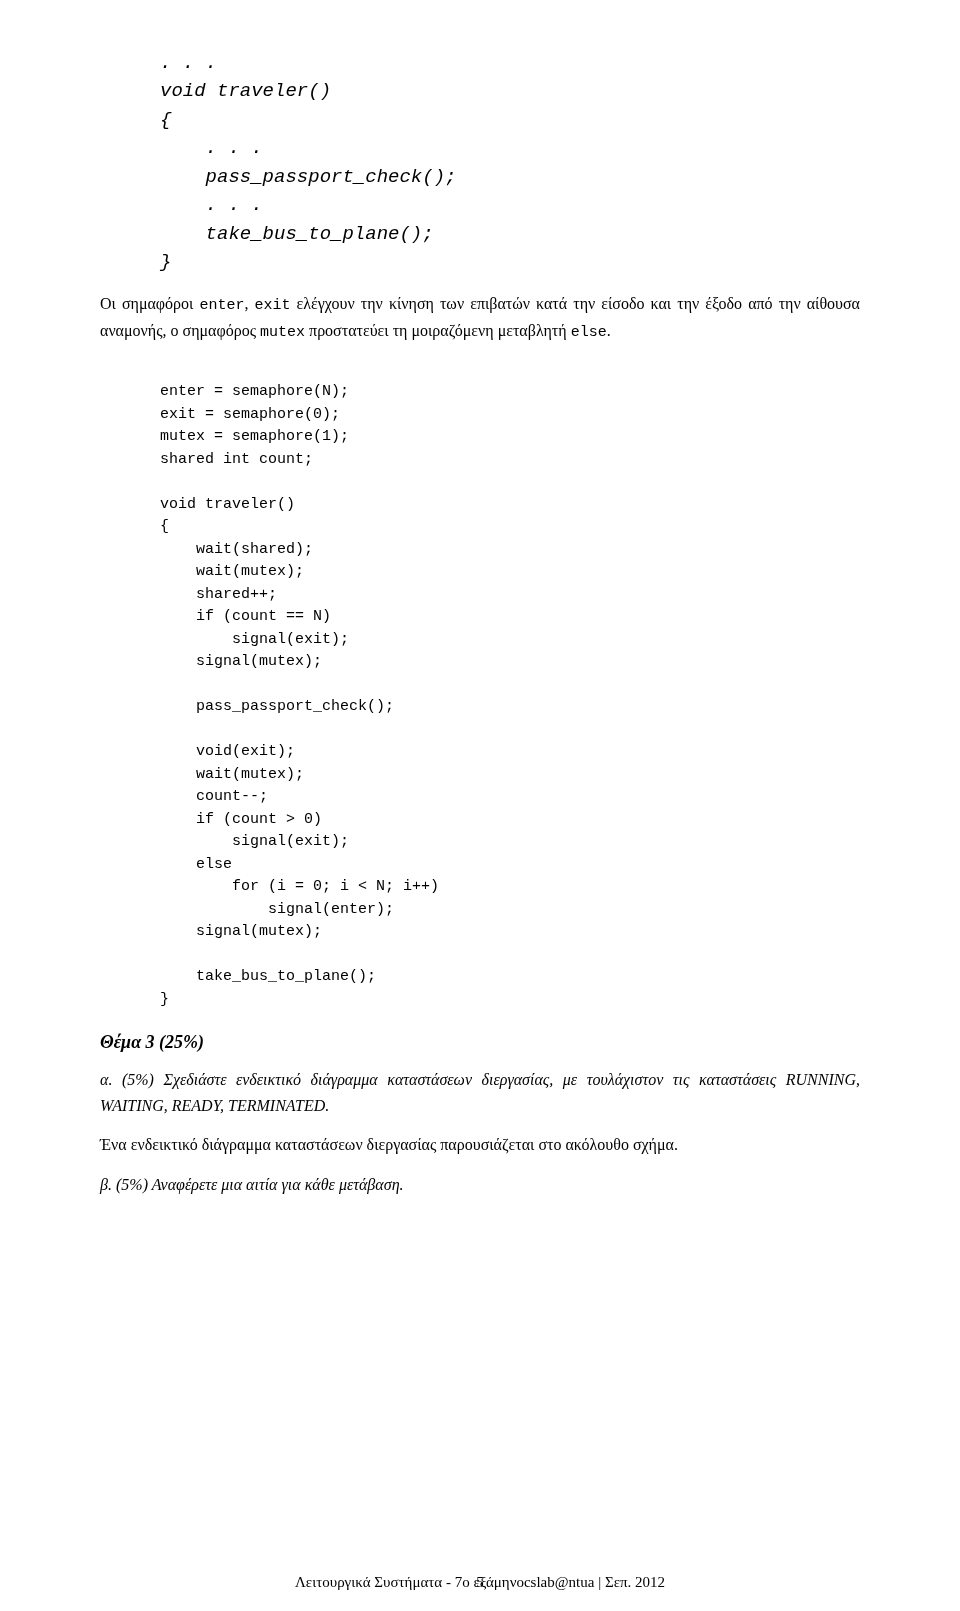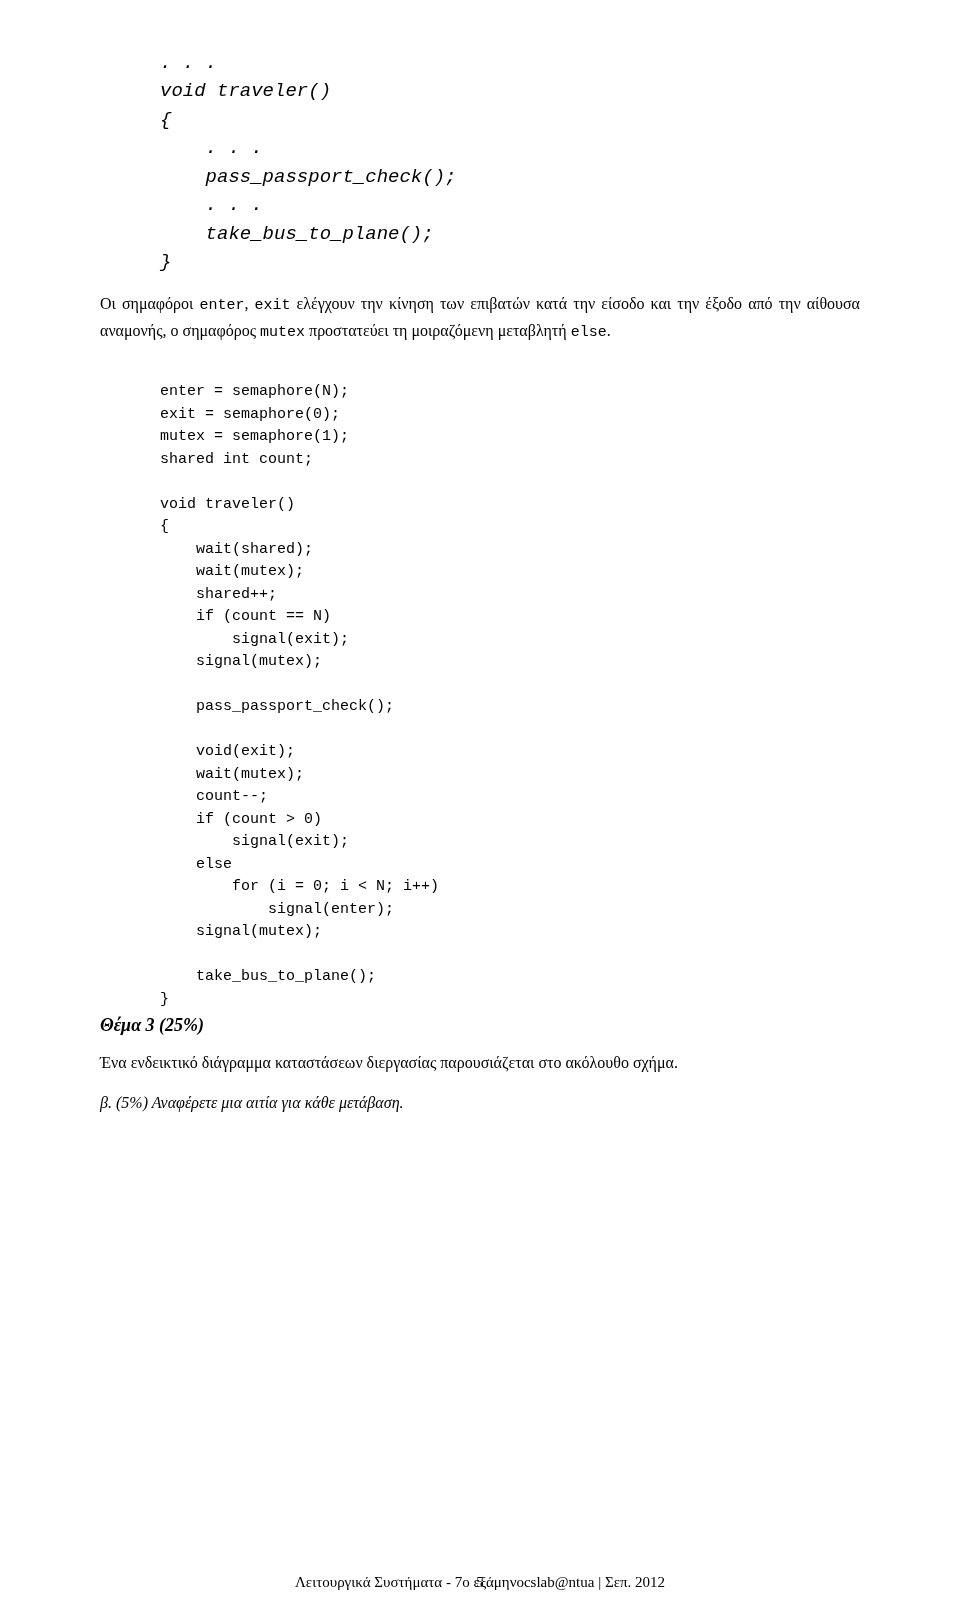--- a/index.html
+++ b/index.html
@@ -47,7 +47,7 @@
     font-weight: bold;
     font-style: italic;
     font-size: 18px;
-    margin: 4px 0 8px 0;
+    margin: 21px 0 8px 0;
   }
   .subitalic {
     font-style: italic;

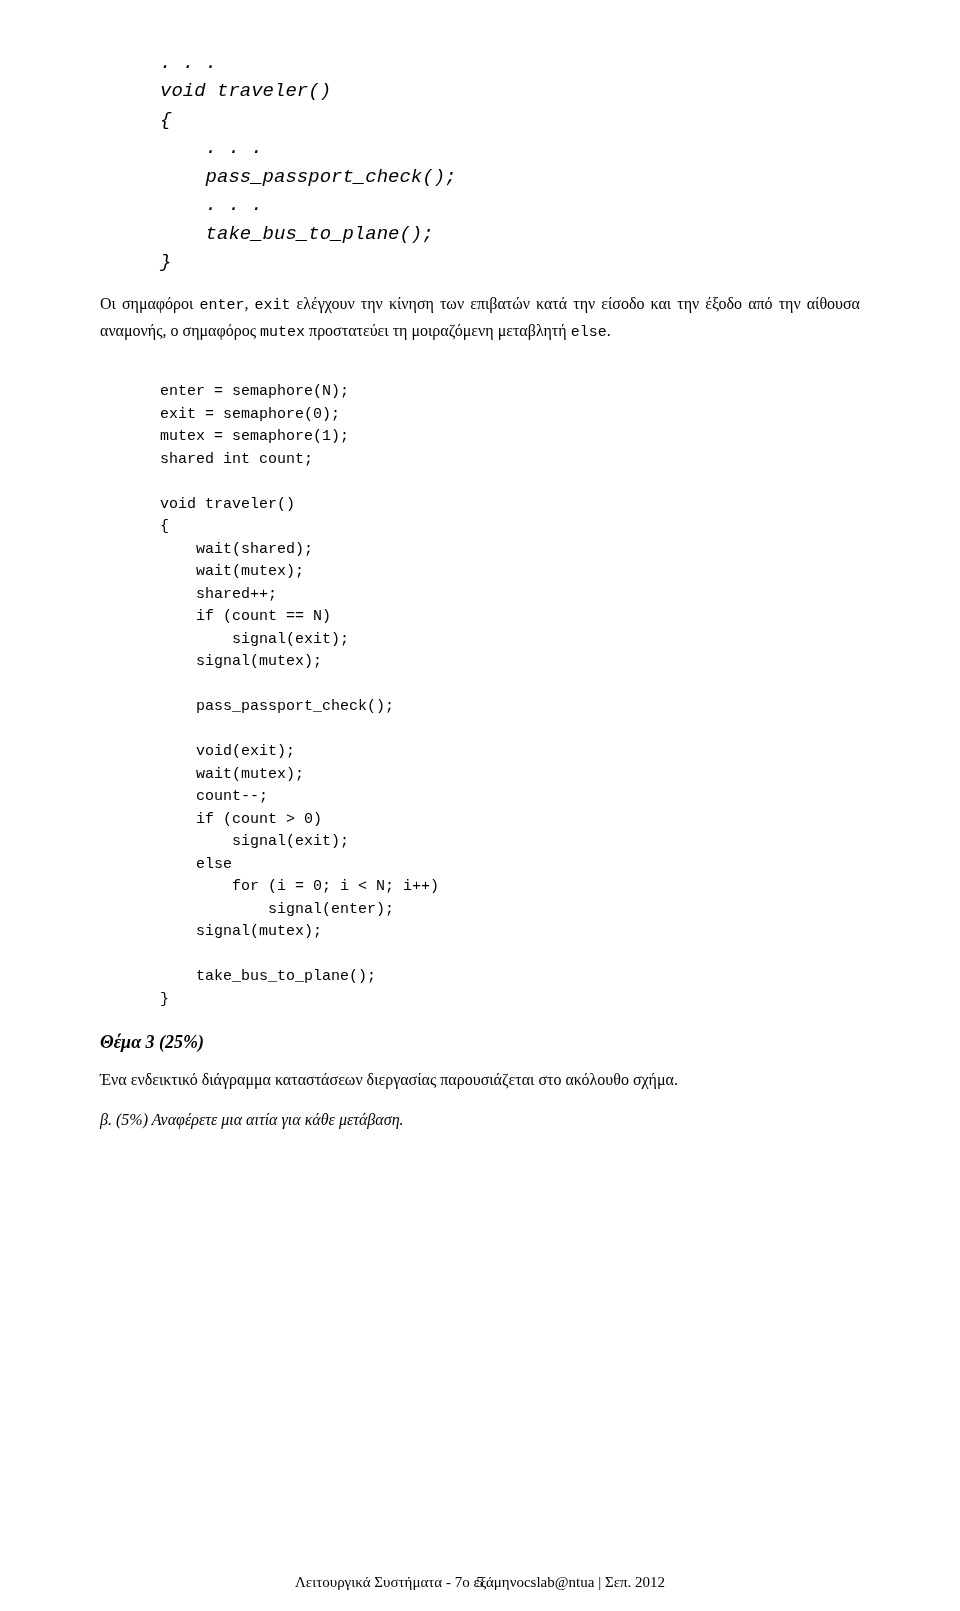--- a/index.html
+++ b/index.html
@@ -130,6 +130,9 @@
 
   <div class="heading">Θέμα 3 (25%)</div>
 
+  <p class="para">
+    <span class="subitalic">α. (5%)</span><span class="subitalic">   Σχεδιάστε ενδεικτικό διάγραμμα καταστάσεων διεργασίας, με τουλάχιστον τις καταστάσεις RUNNING, WAITING, READY, TERMINATED.</span>
+  </p>
 
   <p class="para">Ένα ενδεικτικό διάγραμμα καταστάσεων διεργασίας παρουσιάζεται στο ακόλουθο σχήμα.</p>
 

